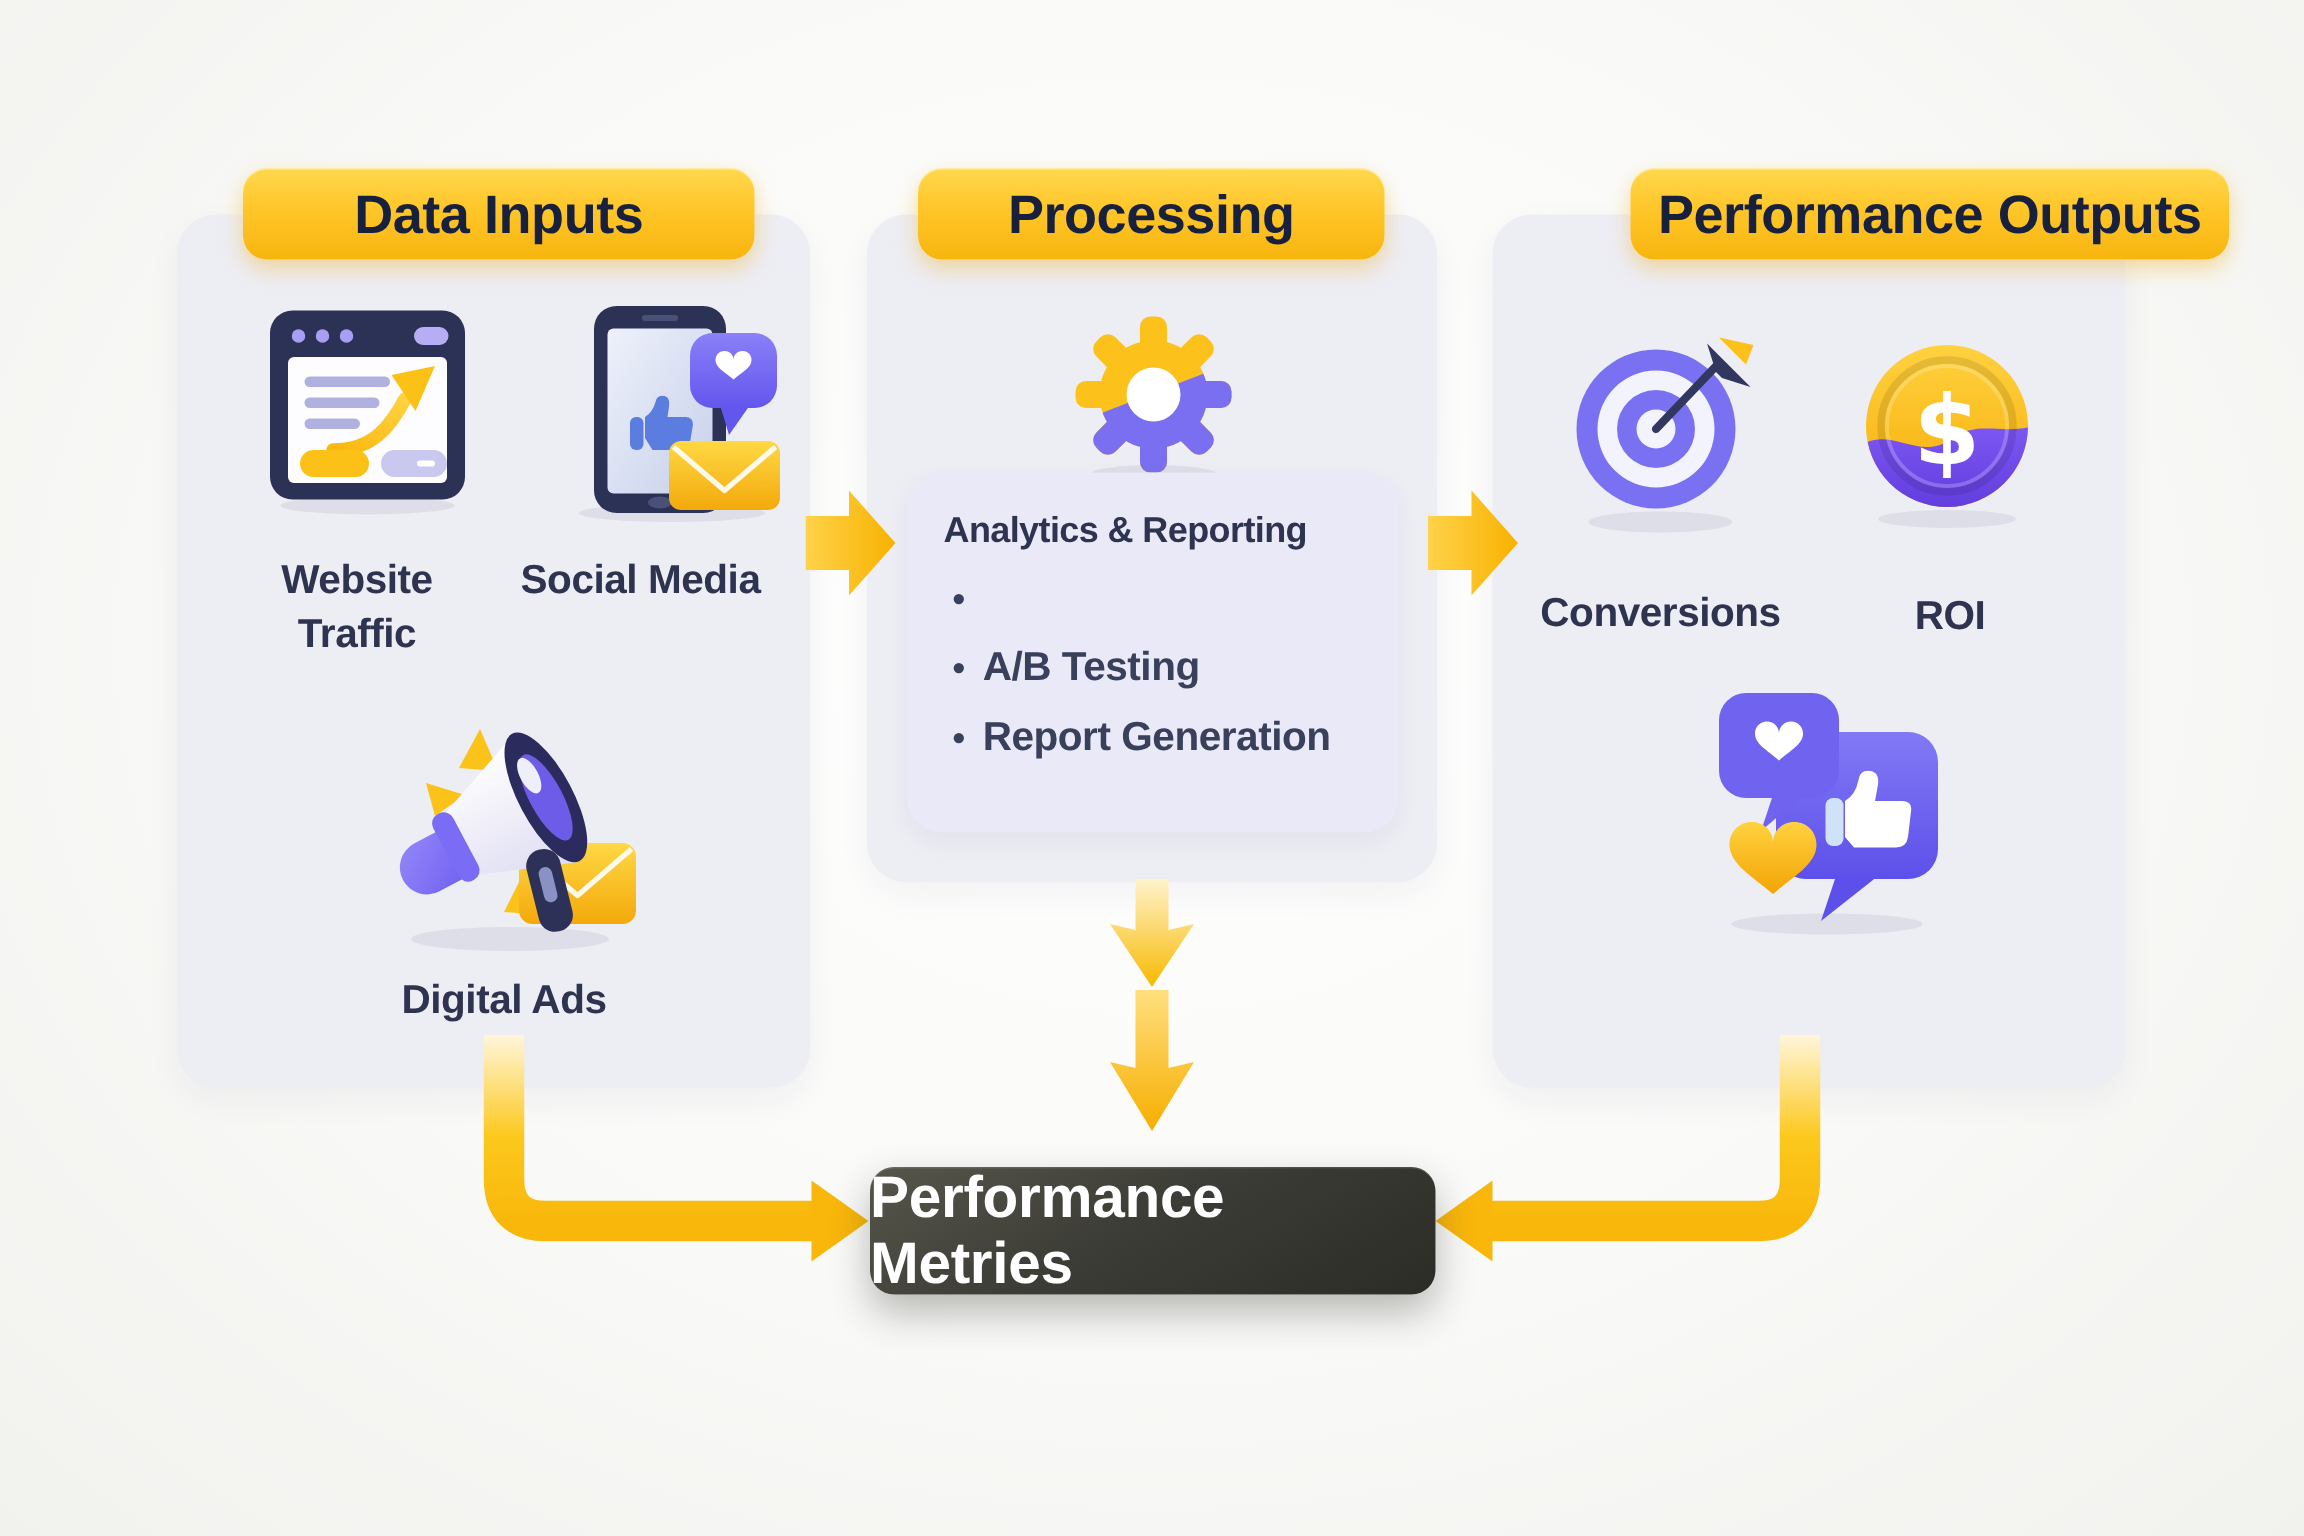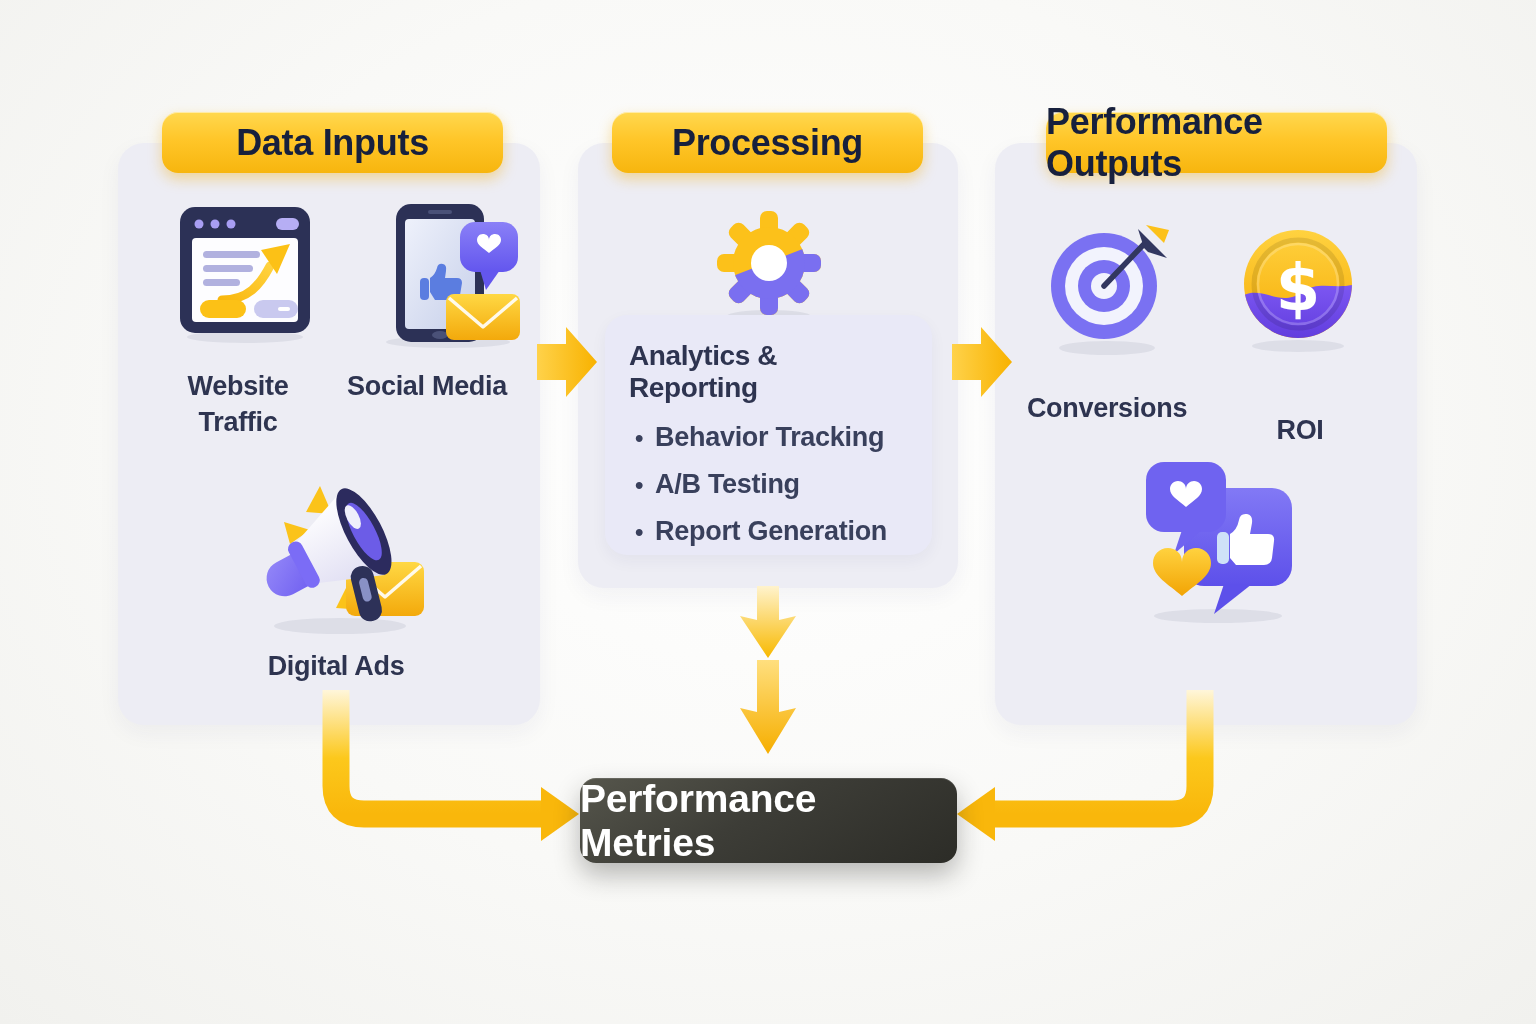--- a/index.html
+++ b/index.html
@@ -29,7 +29,7 @@
   }
   .badge.b-inputs  { left:162px;  width:341px; }
   .badge.b-process { left:584px;  width:311px;margin-left:28px; }
-  .badge.b-outputs { left:1046px; width:341px; }
+  .badge.b-outputs { left:1087px; width:399px; }
   .icon{ position:absolute; }
   .item-label{
     position:absolute; text-align:center; color:#2e3450;

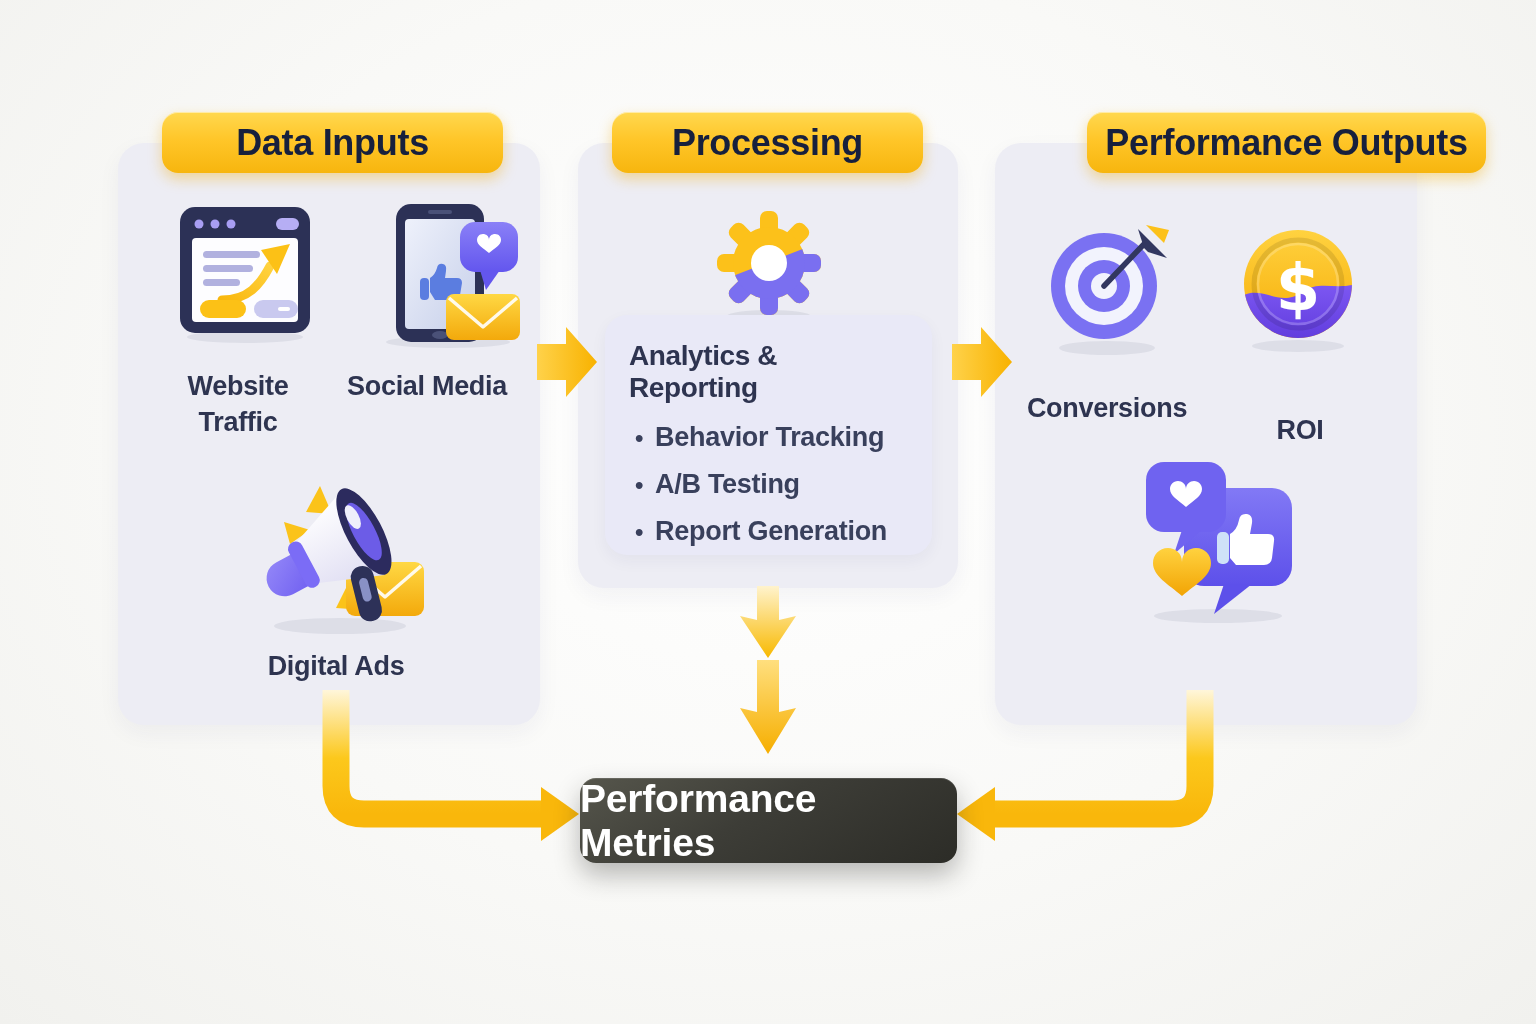--- a/index.html
+++ b/index.html
@@ -47,7 +47,7 @@
     box-shadow:0 6px 16px rgba(45,48,90,0.05);
   }
   .proc-card-title{
-    font-weight:bold; font-size:28px; color:#2e3450; letter-spacing:-0.4px;
+    font-weight:bold; font-size:24px; color:#2e3450; letter-spacing:-0.4px;
     margin-bottom:17px;
   }
   .bullet-row{

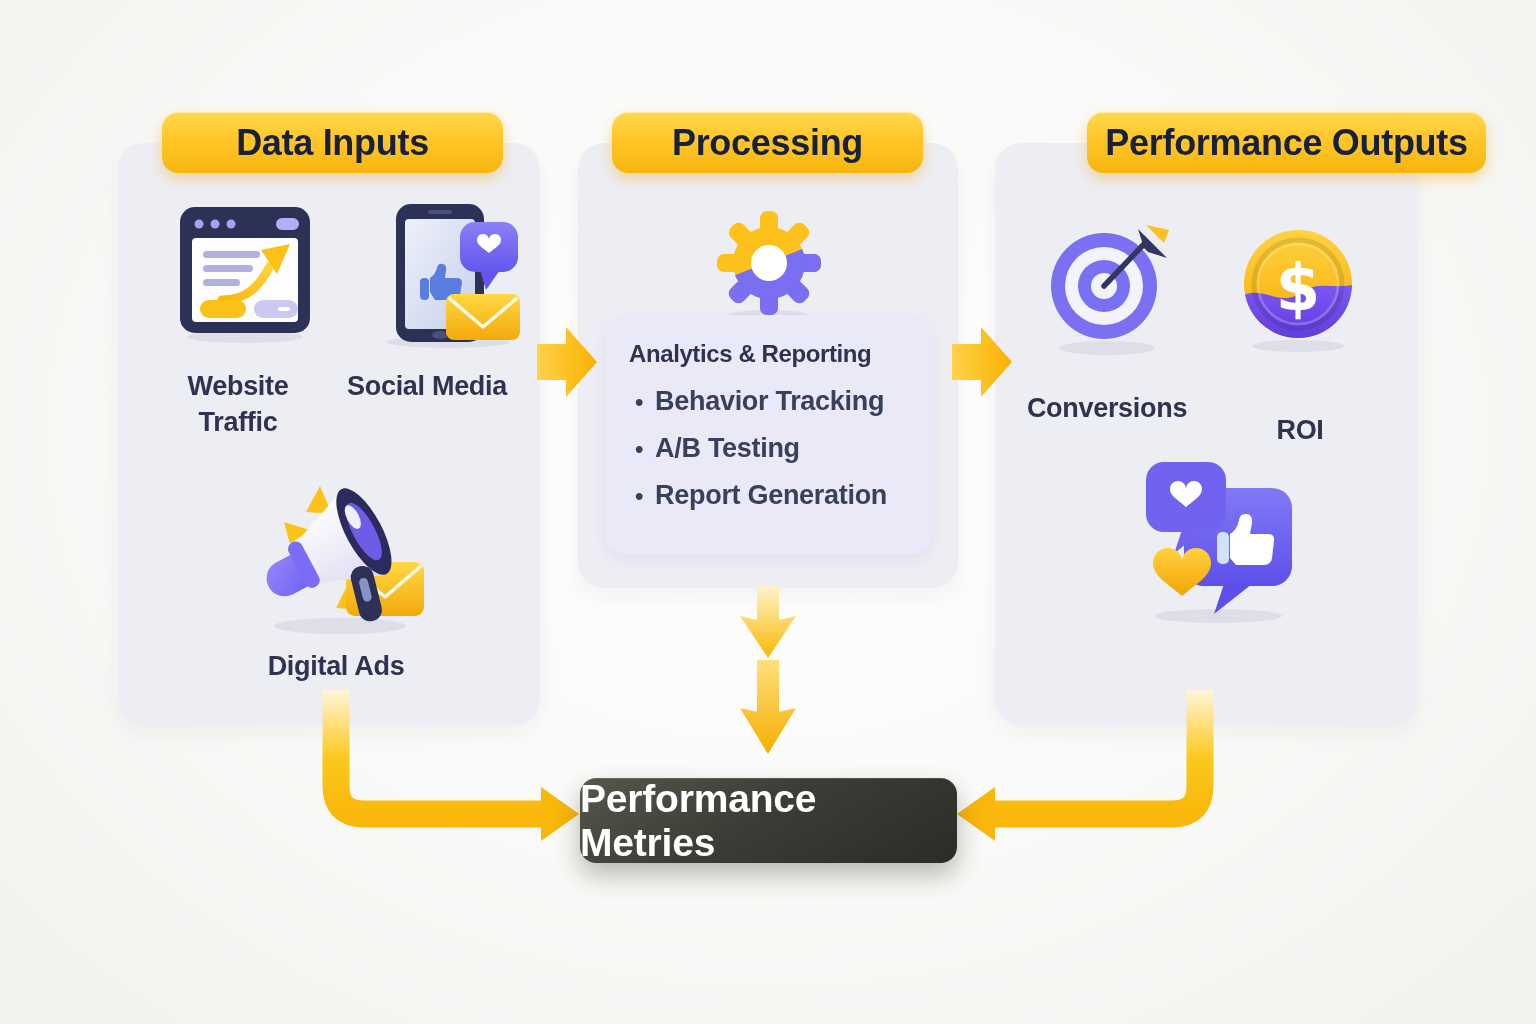--- a/index.html
+++ b/index.html
@@ -204,7 +204,6 @@
     <div class="proc-card-title">Analytics &amp; Reporting</div>
     <div class="bullet-row">
       <span class="bullet-dot">•</span>
-      <span>Behavior Tracking</span>
     </div>
     <div class="bullet-row">
       <span class="bullet-dot">•</span>

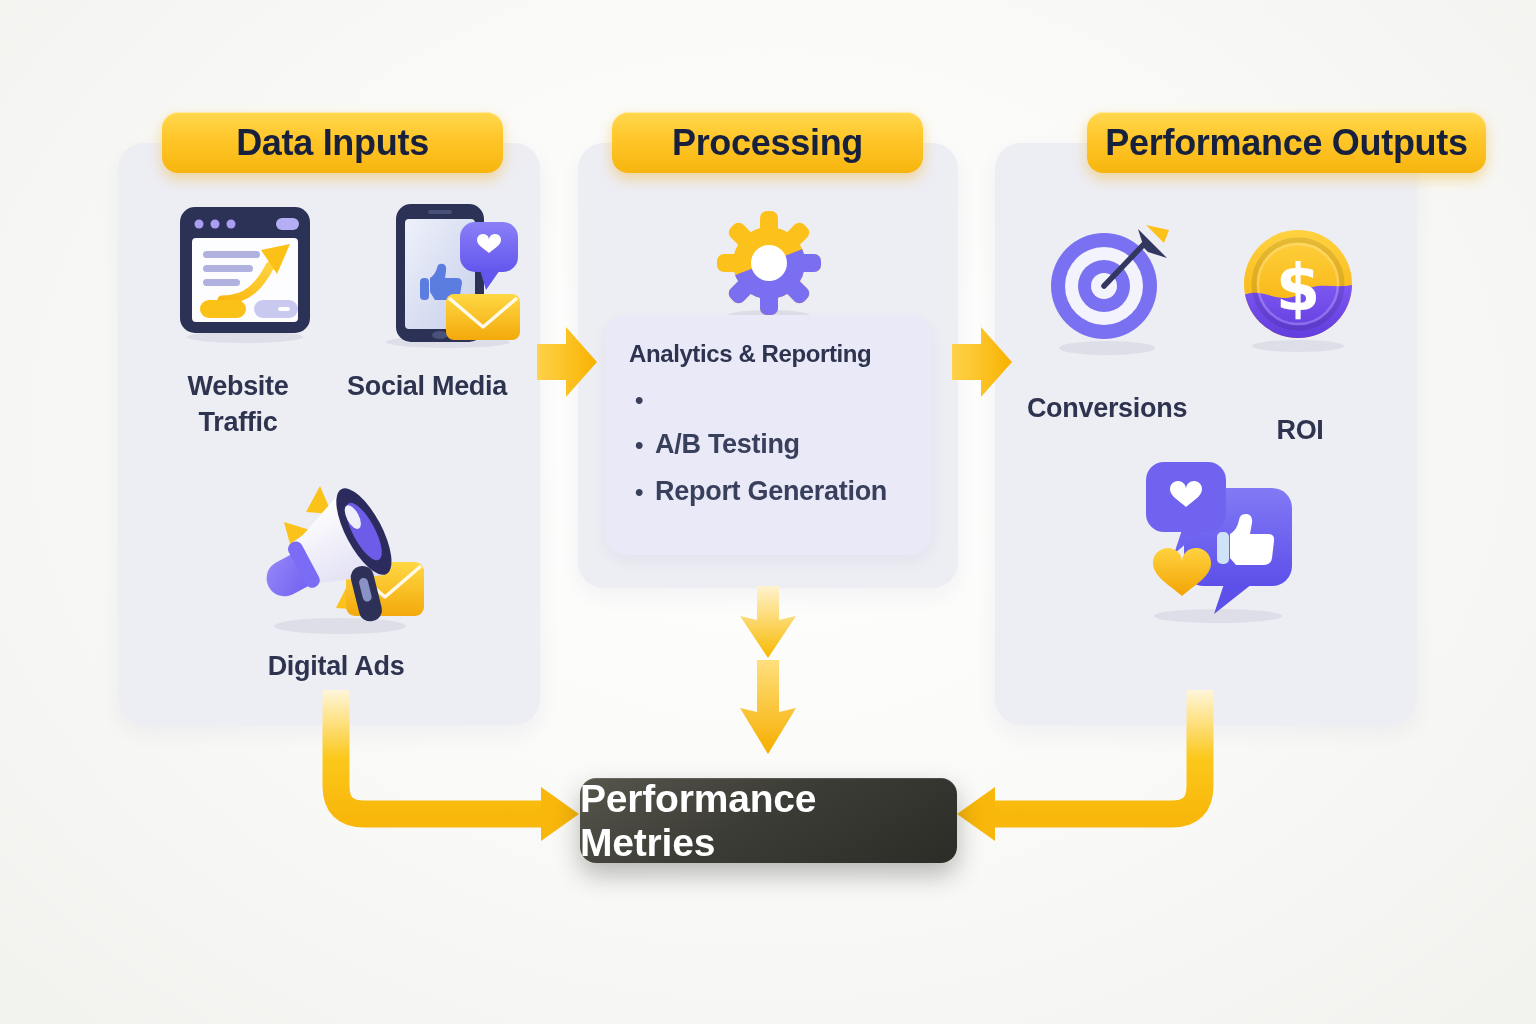--- a/index.html
+++ b/index.html
@@ -39,7 +39,7 @@
   .lbl-social     { left:347px;  top:368px; width:160px; }
   .lbl-digital    { left:236px;  top:648px; width:200px; }
   .lbl-conversions{ left:1007px; top:390px; width:200px; }
-  .lbl-roi        { left:1230px; top:412px; width:140px; }
+  .lbl-roi        { left:1230px; top:392px; width:140px; }
   .lbl-engagement { left:1099px; top:650px; width:200px; }
   .proc-card{
     position:absolute; left:605px; top:315px; width:327px; height:240px;

